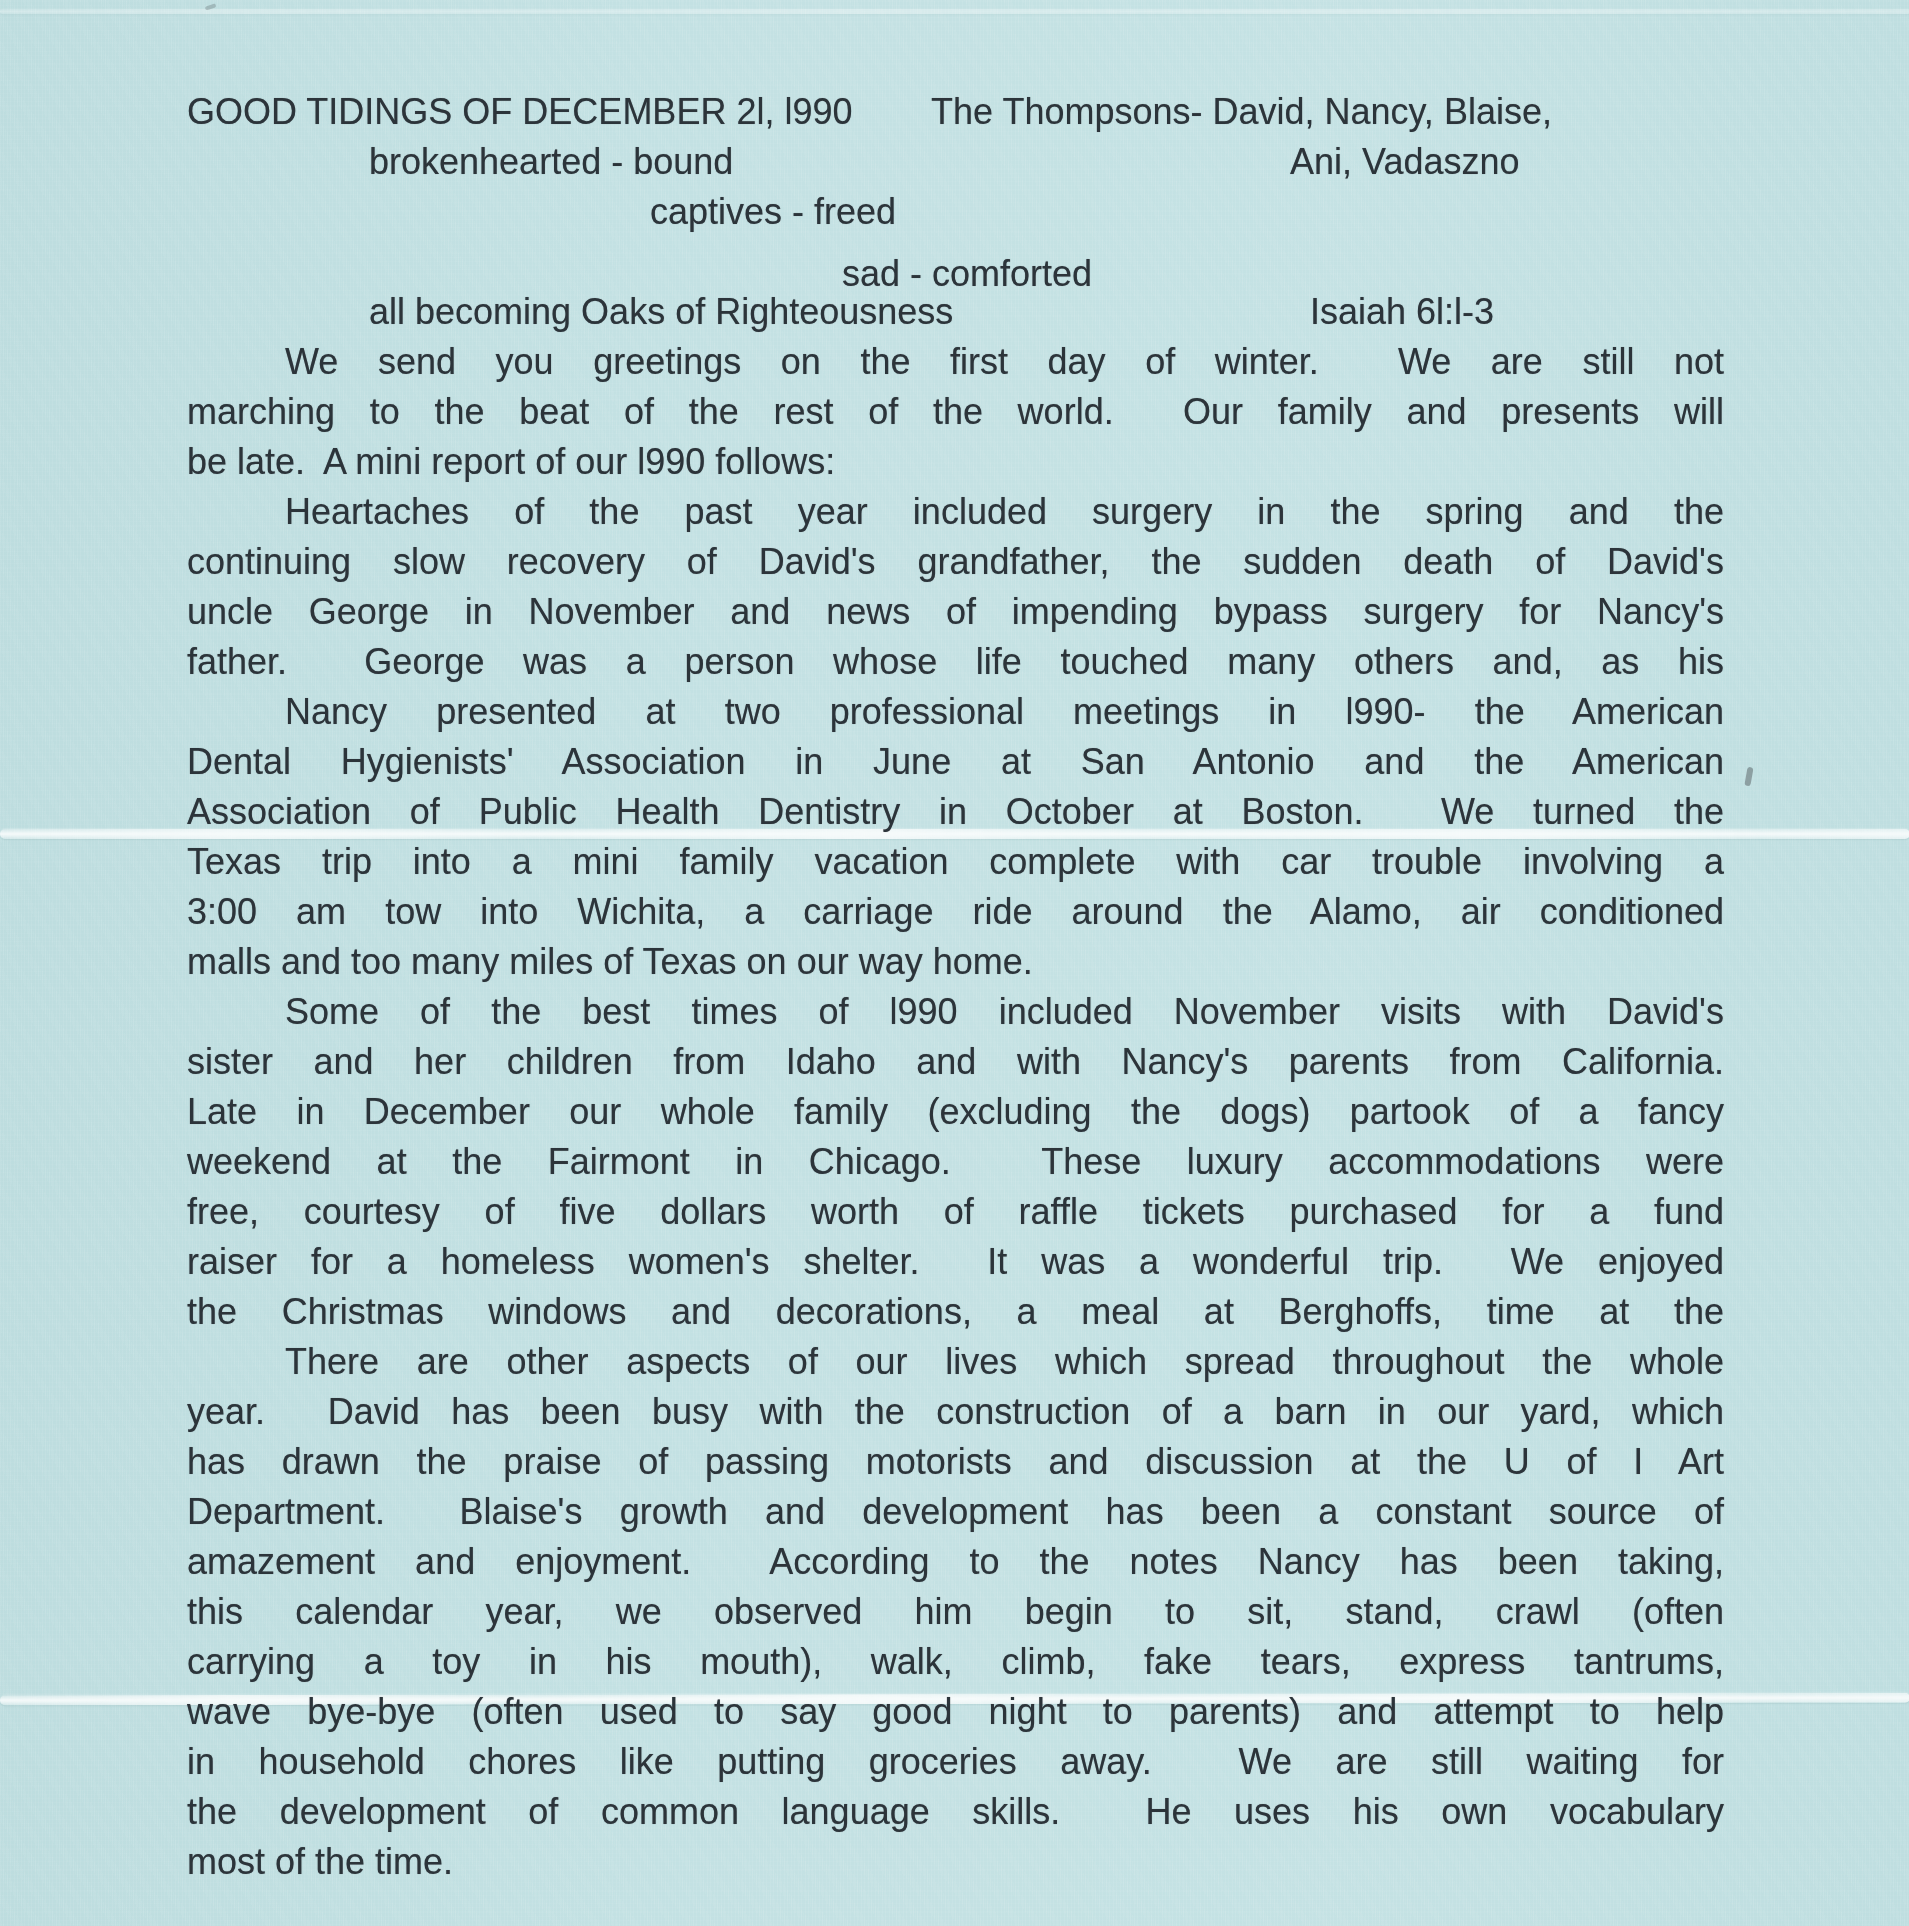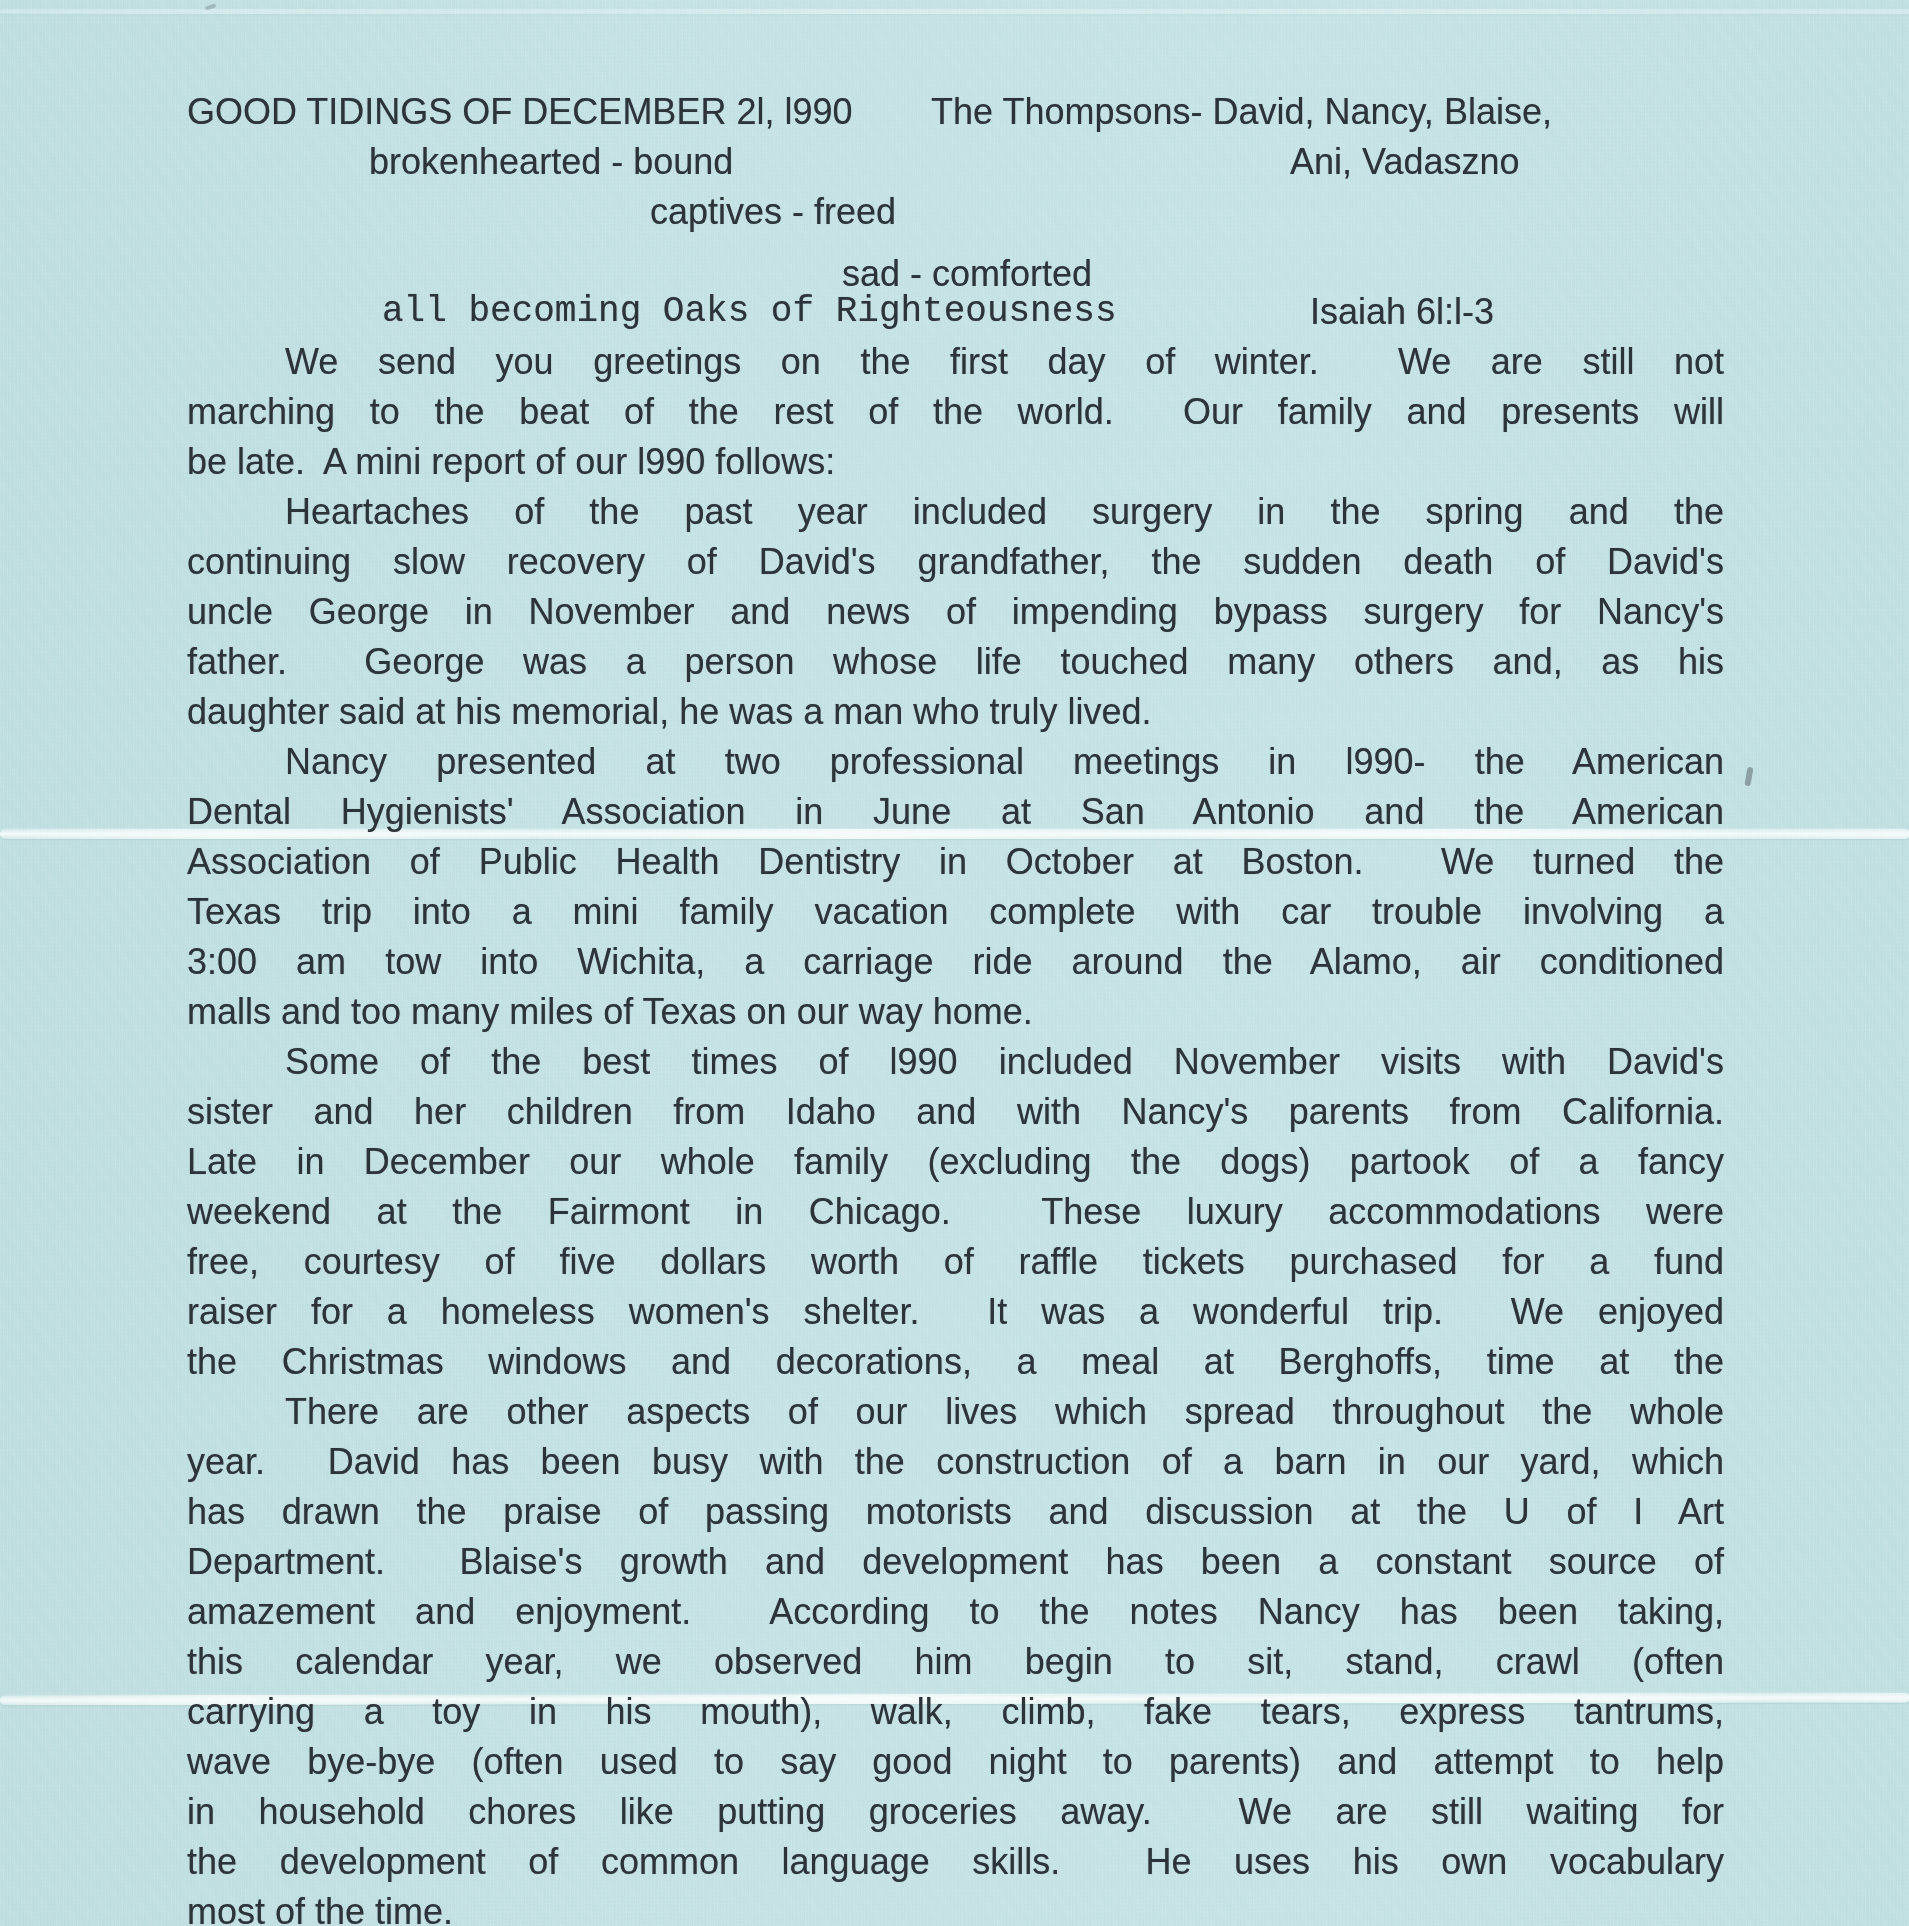--- a/index.html
+++ b/index.html
@@ -69,7 +69,7 @@
   .h2-right { left: 1103px; }
   .h3-mid   { left: 463px; }
   .h4-mid   { left: 655px; margin-top: 12px; }
-  .h5-left  { left: 195px; font-family: Liberation Mono, monospace; }
+  .h5-left  { left: 182px; }
   .h5-right { left: 1123px; }
 
   .line {

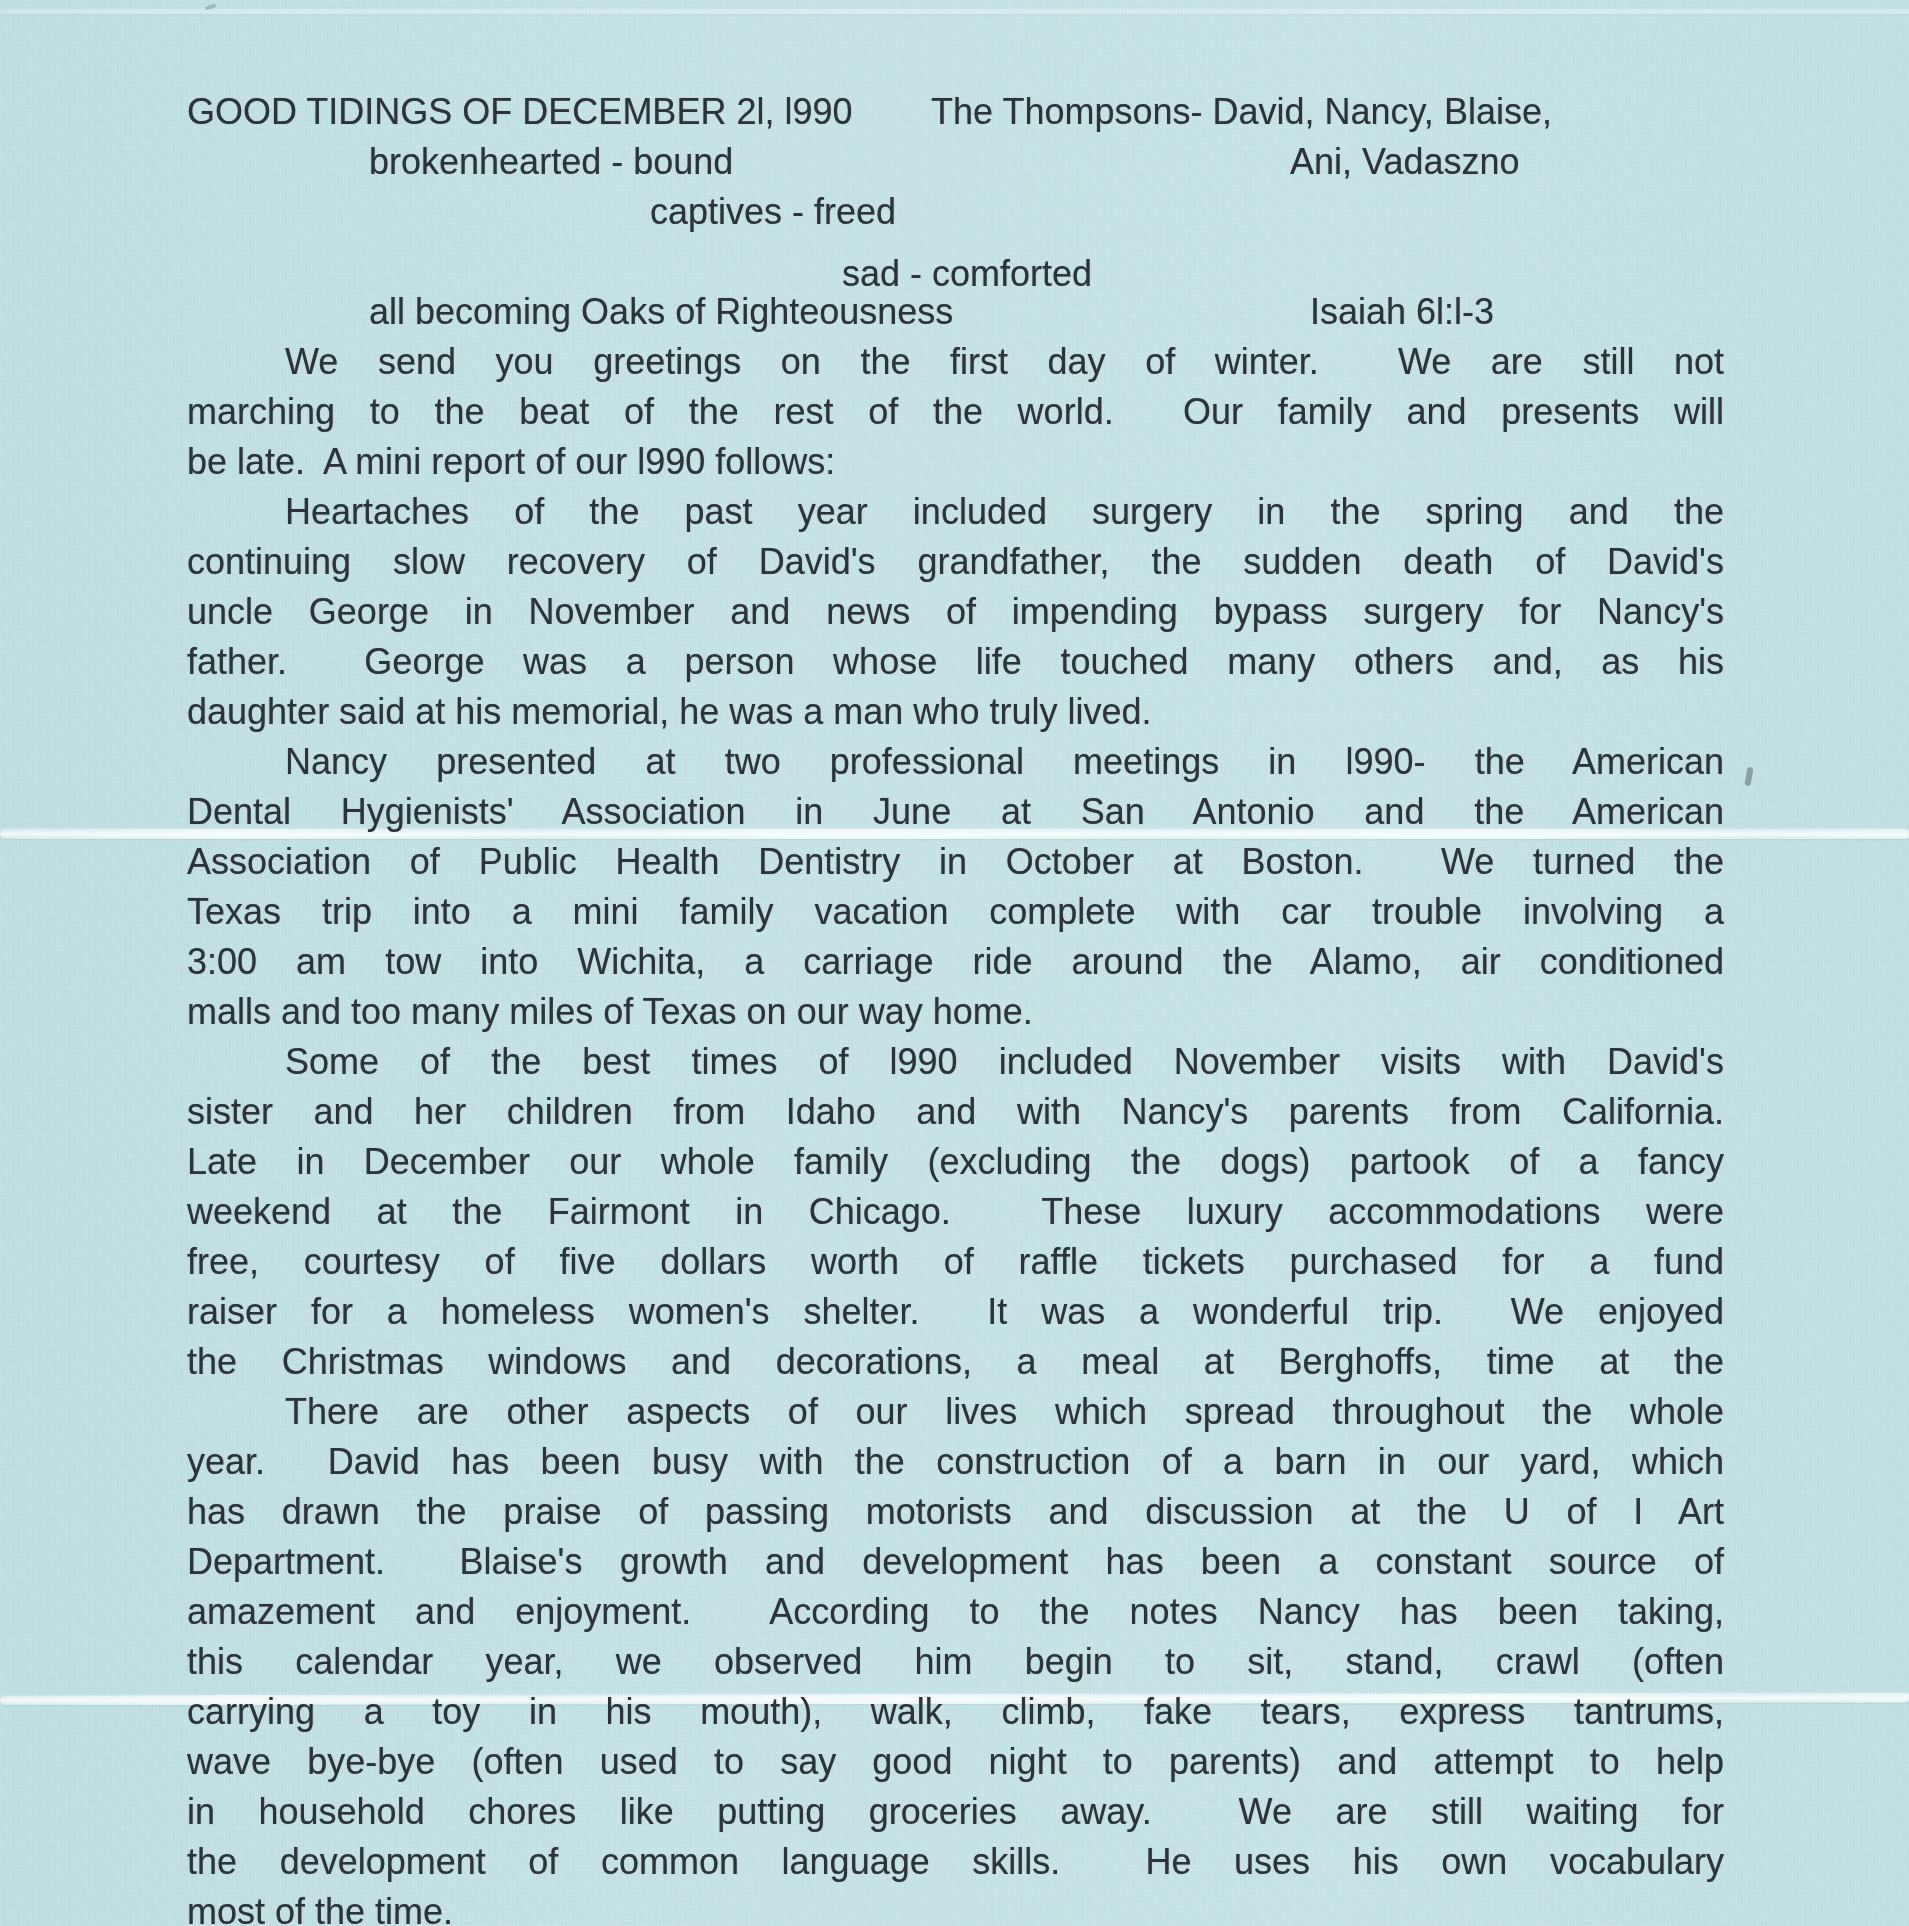--- a/index.html
+++ b/index.html
@@ -120,7 +120,6 @@
       <div class="line">continuing slow recovery of David's grandfather, the sudden death of David's</div>
       <div class="line">uncle George in November and news of impending bypass surgery for Nancy's</div>
       <div class="line">father.  George was a person whose life touched many others and, as his</div>
-      <div class="line last">daughter said at his memorial, he was a man who truly lived.</div>
       <div class="line indent">Nancy presented at two professional meetings in l990- the American</div>
       <div class="line">Dental Hygienists' Association in June at San Antonio and the American</div>
       <div class="line">Association of Public Health Dentistry in October at Boston.  We turned the</div>

